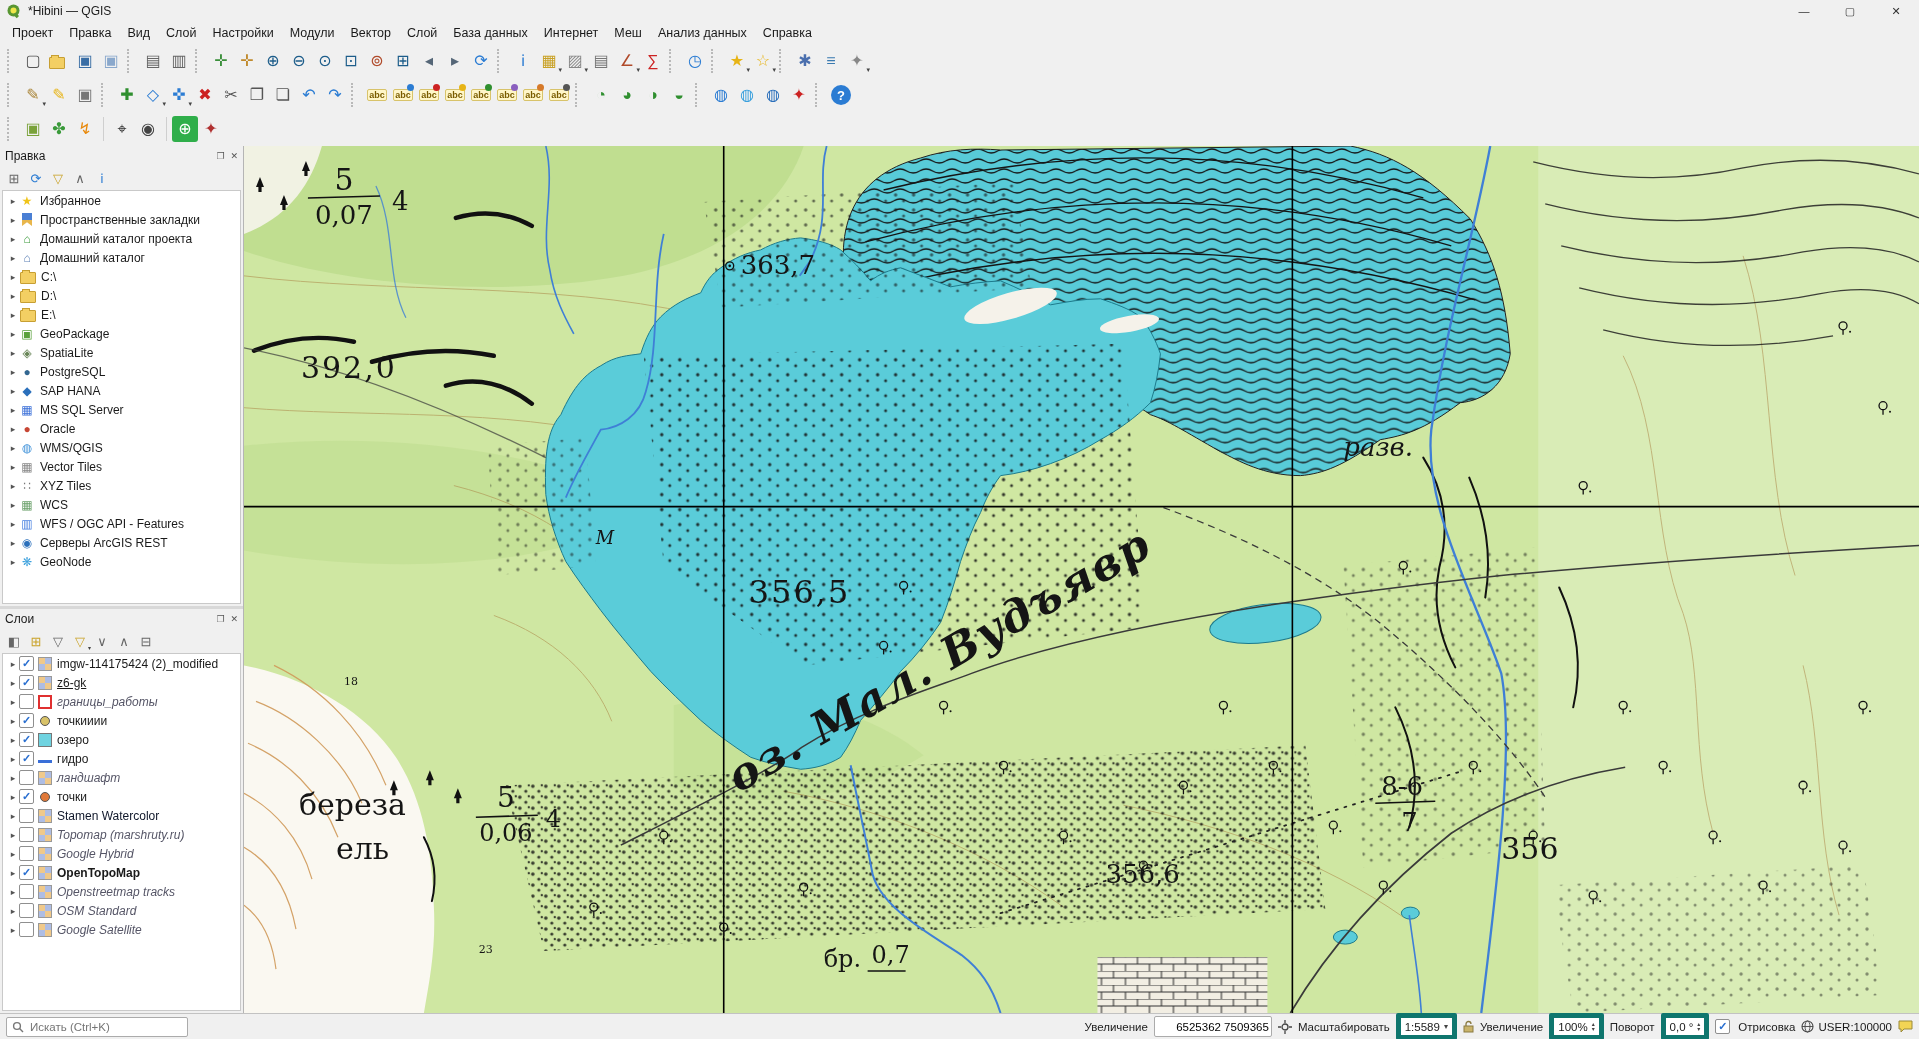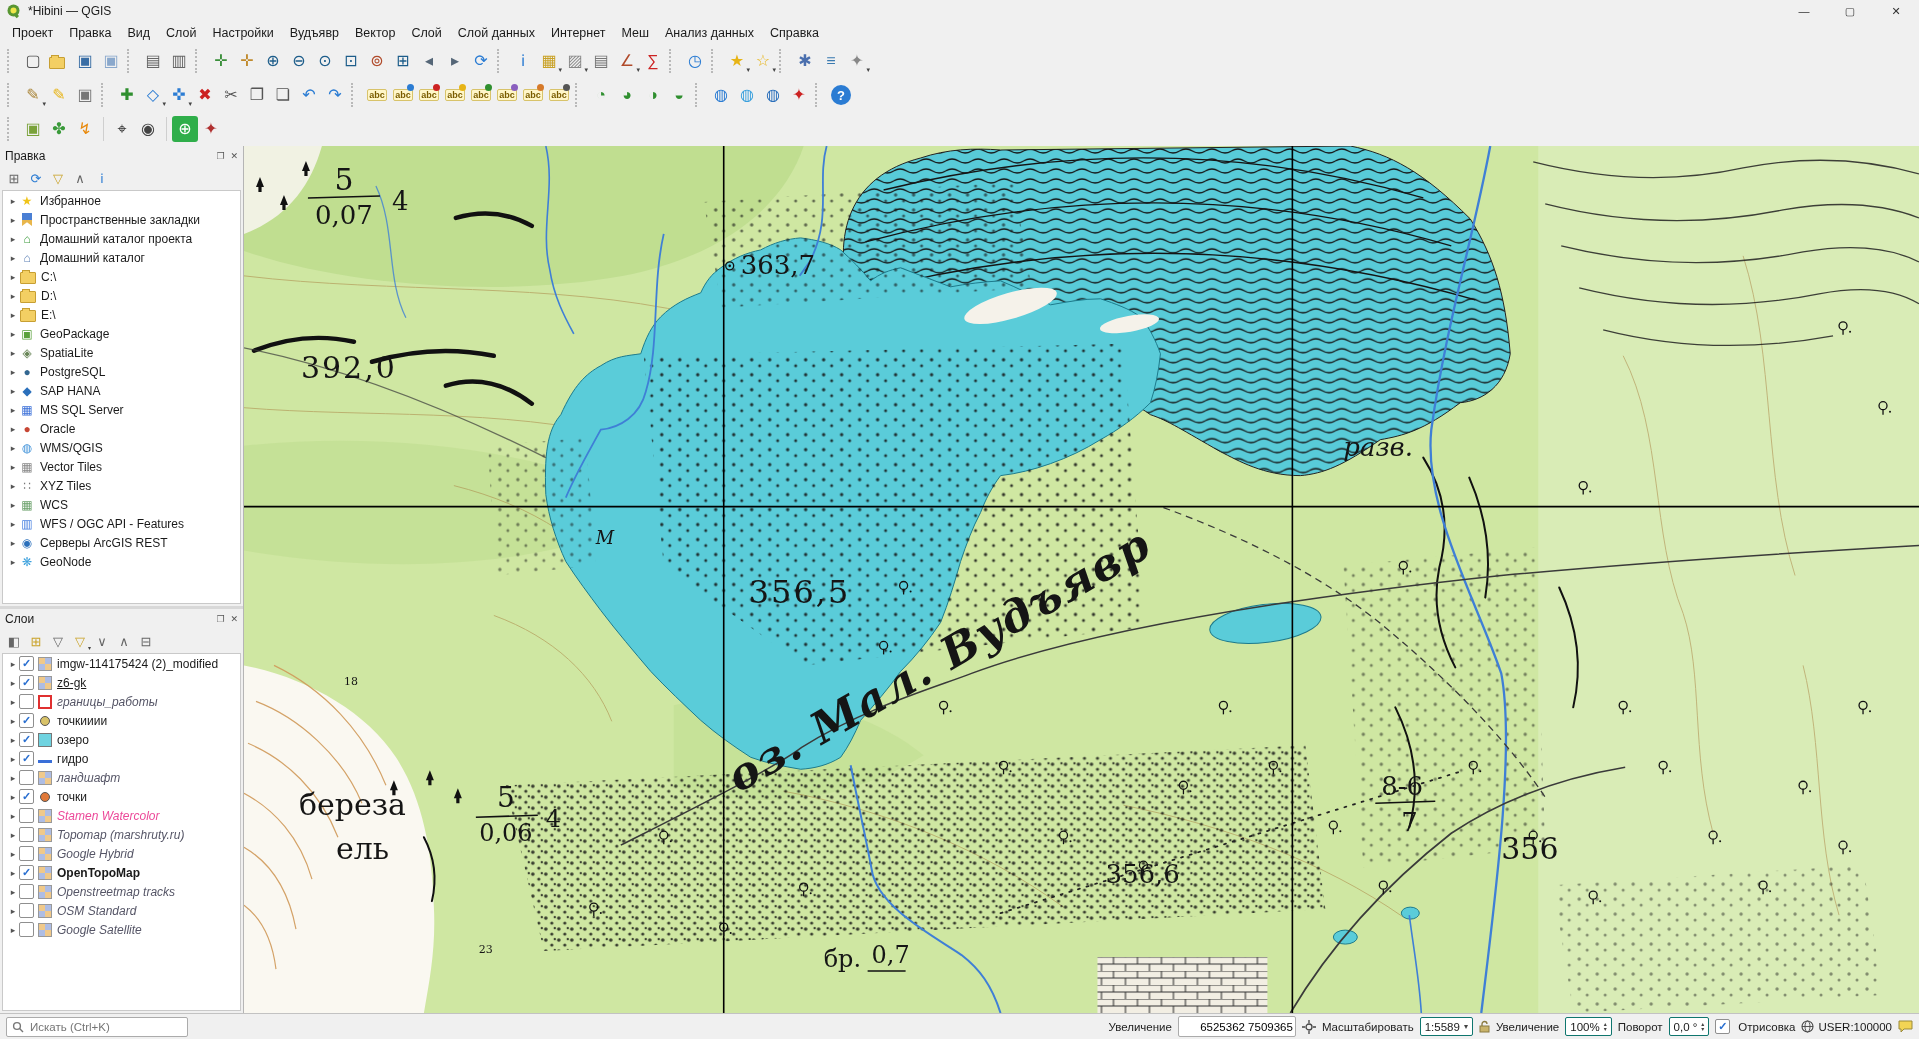--- a/index.html
+++ b/index.html
@@ -98,7 +98,7 @@
       <span class="menu-item">Вид</span>
       <span class="menu-item">Слой</span>
       <span class="menu-item">Настройки</span>
-      <span class="menu-item">Вудъявр</span>
+      <span class="menu-item">Модули</span>
       <span class="menu-item">Вектор</span>
       <span class="menu-item">Слой</span>
       <span class="menu-item">Слой данных</span>

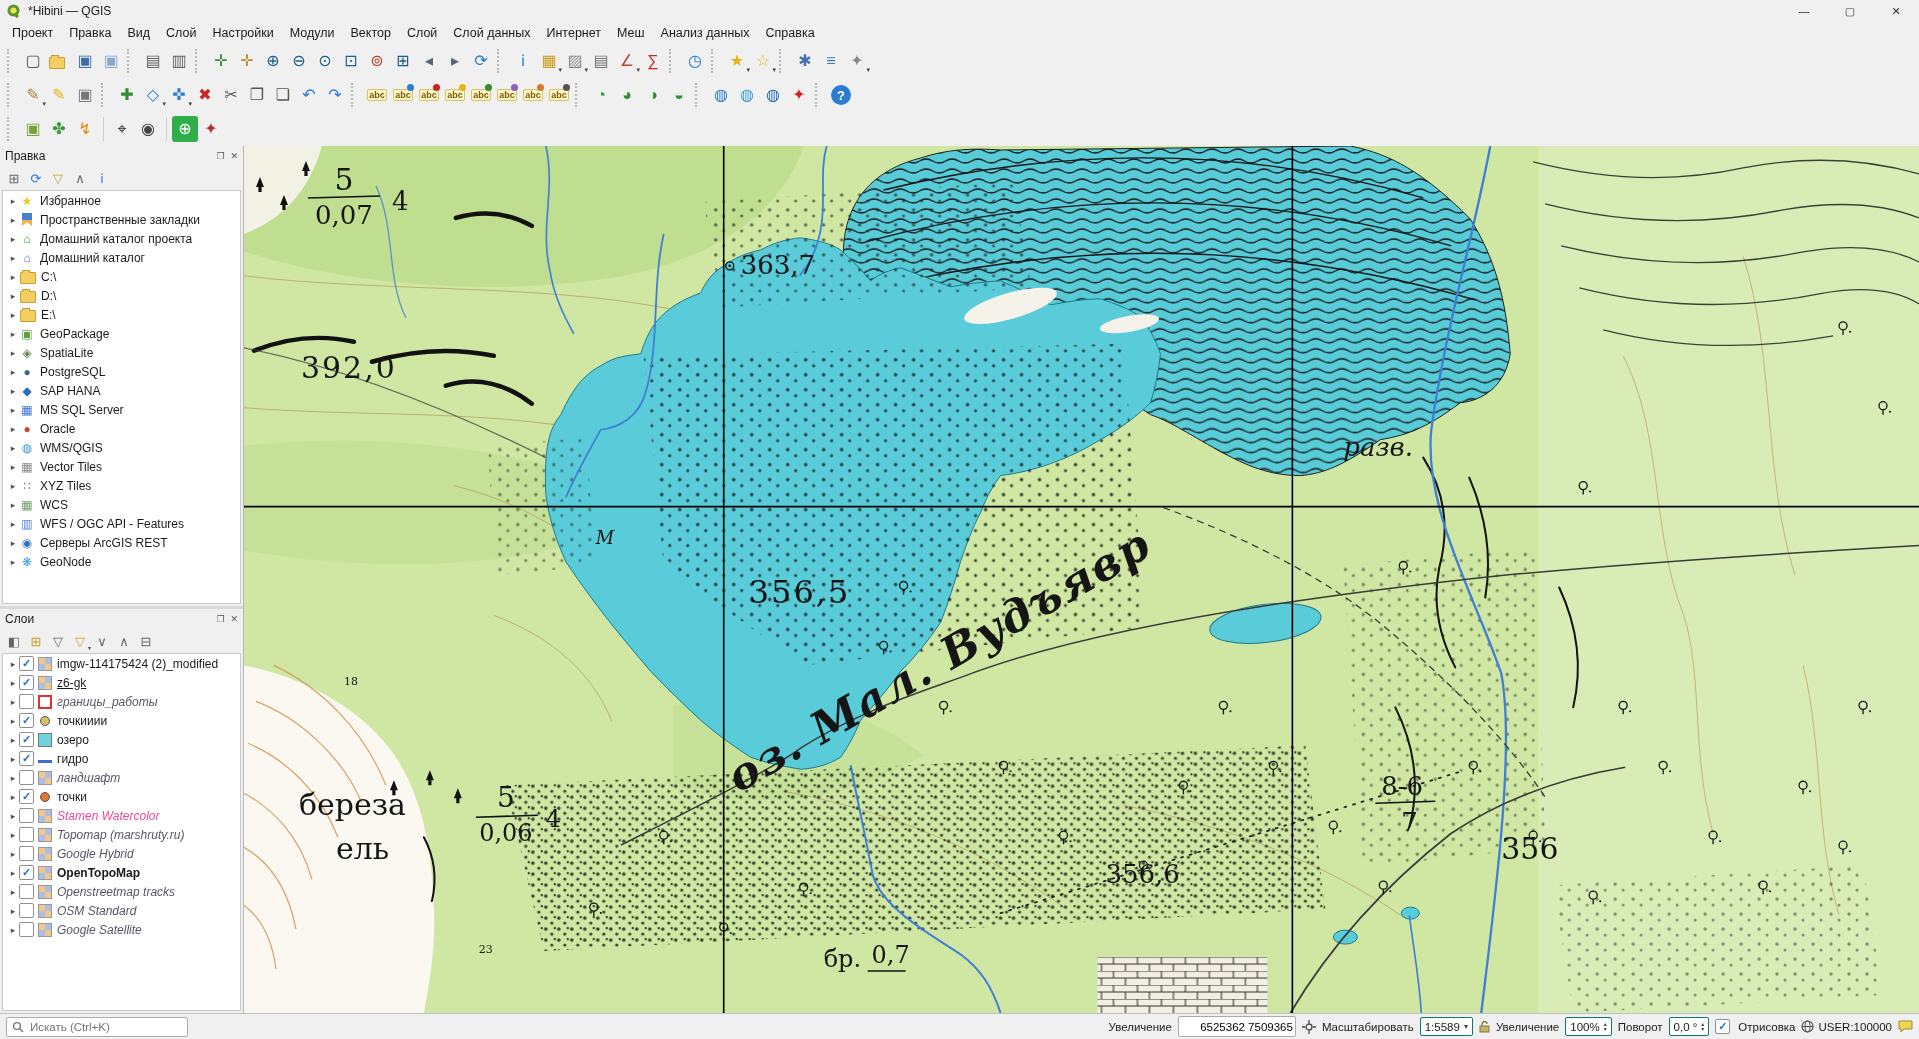--- a/index.html
+++ b/index.html
@@ -101,7 +101,7 @@
       <span class="menu-item">Модули</span>
       <span class="menu-item">Вектор</span>
       <span class="menu-item">Слой</span>
-      <span class="menu-item">Слой данных</span>
+      <span class="menu-item">База данных</span>
       <span class="menu-item">Интернет</span>
       <span class="menu-item">Меш</span>
       <span class="menu-item">Анализ данных</span>

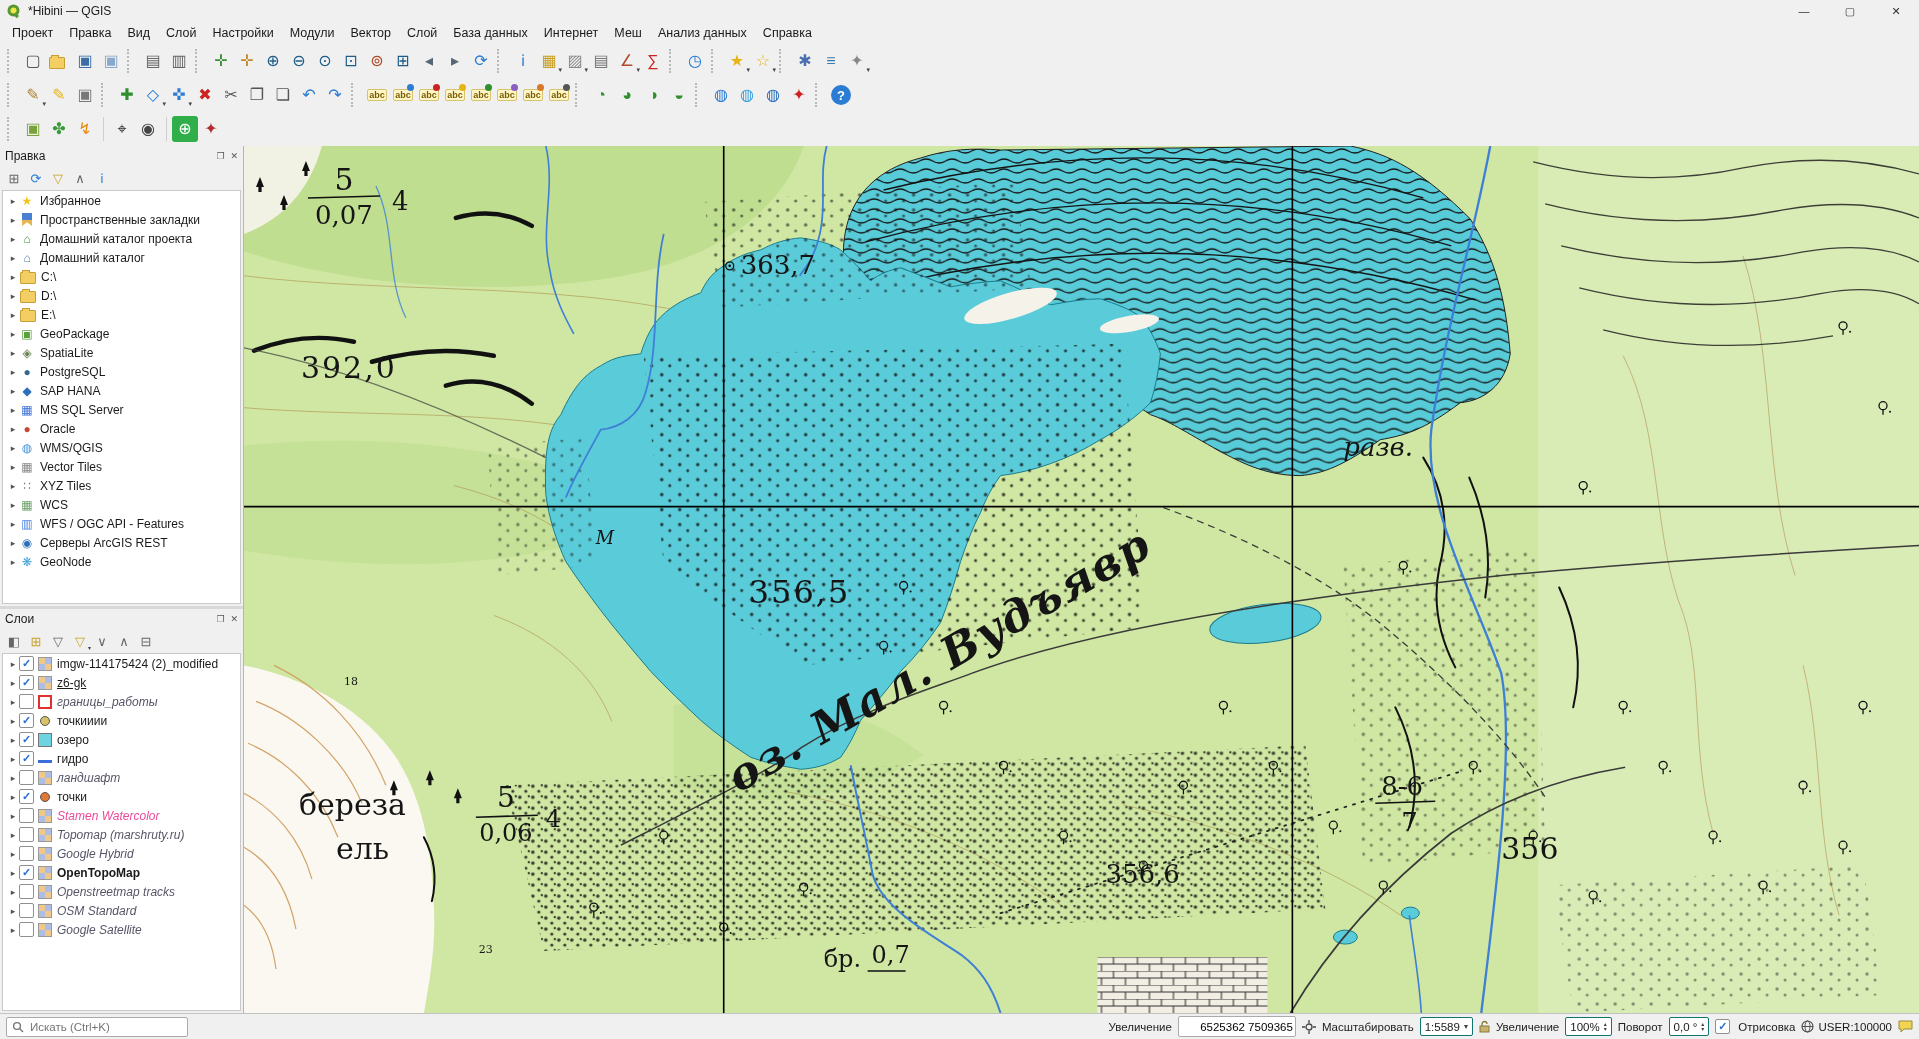--- a/index.html
+++ b/index.html
@@ -559,7 +559,7 @@
               <span class="tree-arrow">▸</span>
               <span class="cb"></span>
               <span class="licon raster"></span>
-              <span class="tree-label" style="font-style: italic; color: #ec4899;">Stamen Watercolor</span>
+              <span class="tree-label" style="color: #0f172a;">Stamen Watercolor</span>
             </div>
             <div class="tree-row">
               <span class="tree-arrow">▸</span>

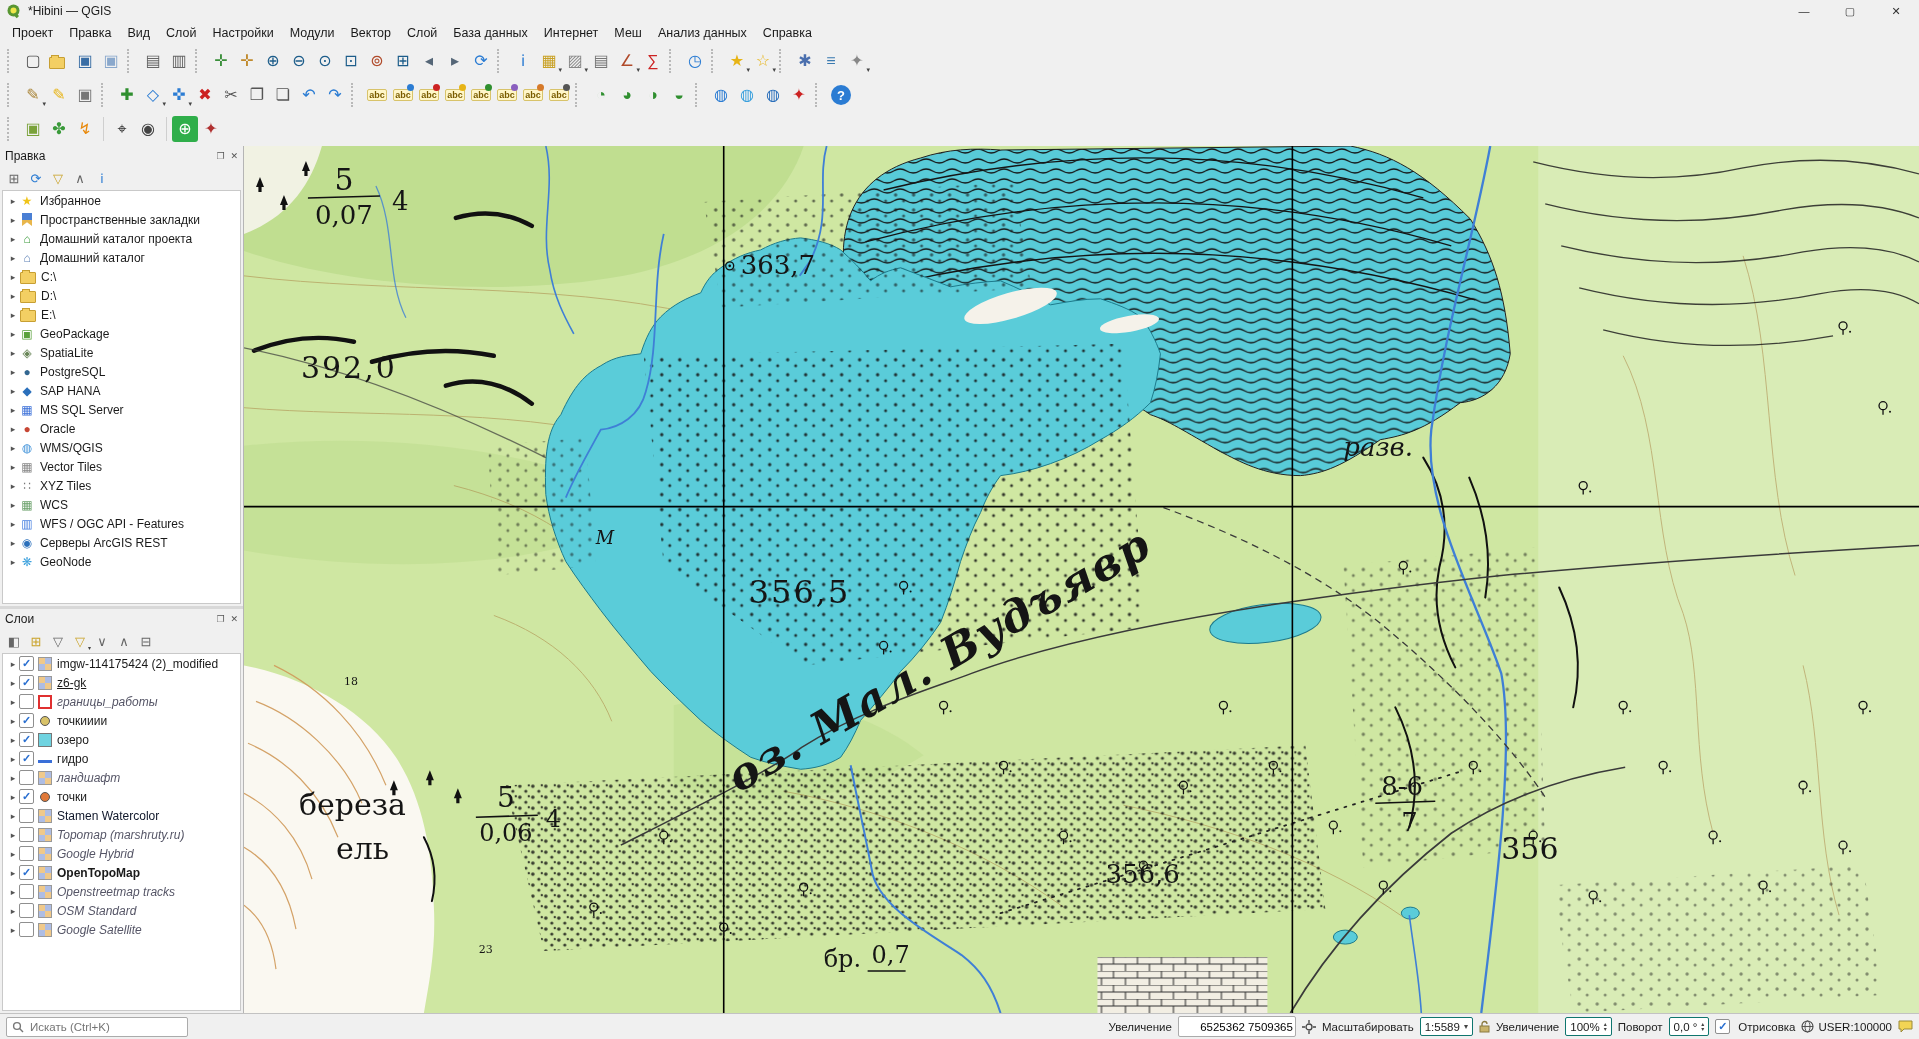--- a/index.html
+++ b/index.html
@@ -66,7 +66,7 @@
   .sb-label{color:#222;}
   .sb-input{height:17px;border:1px solid #ababab;border-radius:2px;background:#fff;font-size:11.5px;font-family:"Liberation Sans",sans-serif;text-align:center;}
   .coords{width:112px;text-align:right;}
-  .sb-combo{display:flex;align-items:center;gap:4px;background:#fff;border:1px solid #0f766e;border-radius:2px;height:17px;padding:0 4px;}
+  .sb-combo{display:flex;align-items:center;gap:4px;background:#fff;border:5px solid #0f766e;border-radius:2px;height:17px;padding:0 4px;}
   .sb-combo .dd{font-size:8px;color:#444;}
   .spinners{display:flex;flex-direction:column;font-size:6px;line-height:5px;color:#444;}
   .sb-check{display:flex;align-items:center;gap:4px;}

